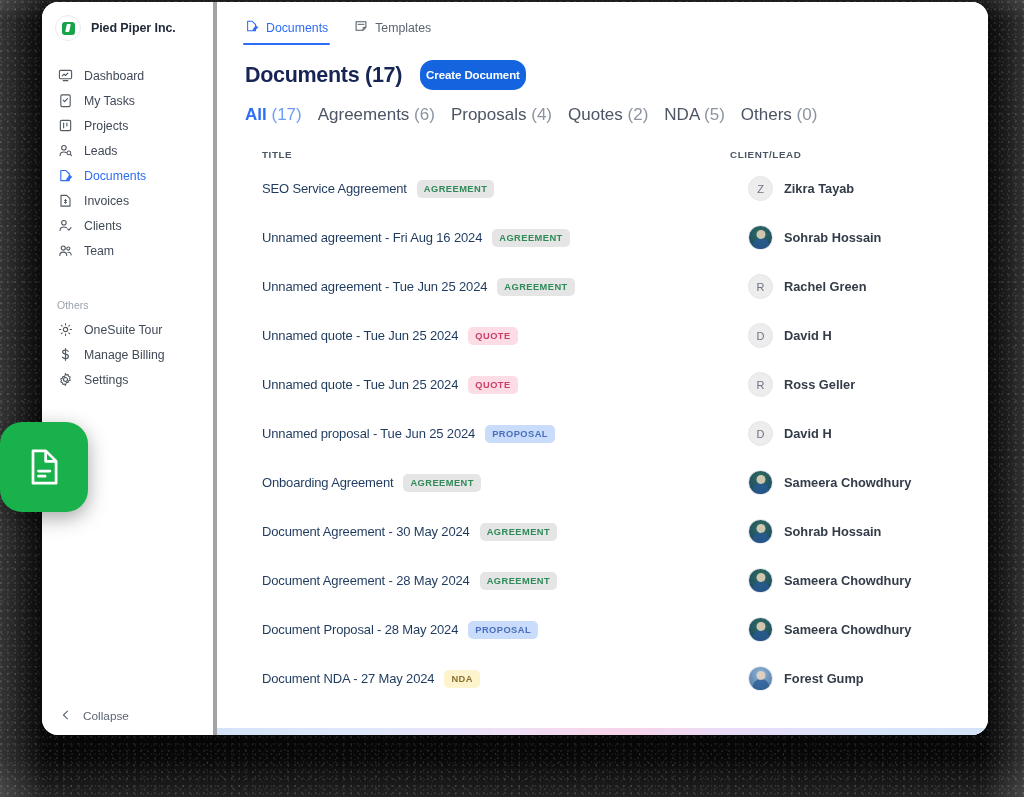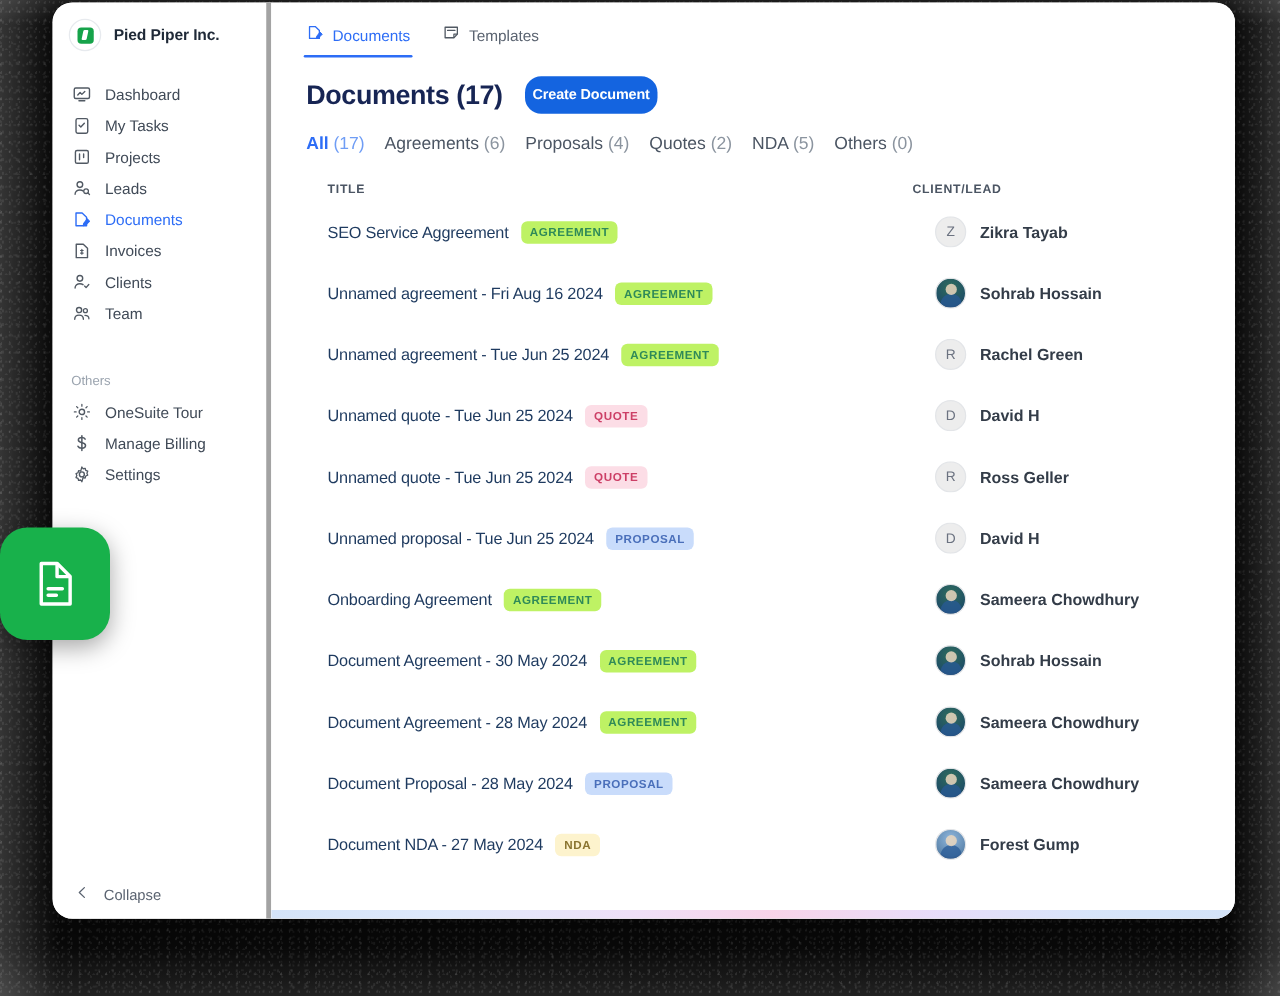--- a/index.html
+++ b/index.html
@@ -125,7 +125,7 @@
   }
 
   .filters{ display:flex; align-items:center; gap:16px; margin-top:15px; }
-  .filter{ font-size:14px; color:#4b5563; cursor:pointer; white-space:nowrap; }
+  .filter{ font-size:17px; color:#4b5563; cursor:pointer; white-space:nowrap; }
   .filter.active{ color:#2d6df6; font-weight:600; }
   .filter .cnt{ color:#8b949f; font-weight:400; }
   .filter.active .cnt{ color:#6f9df5; }

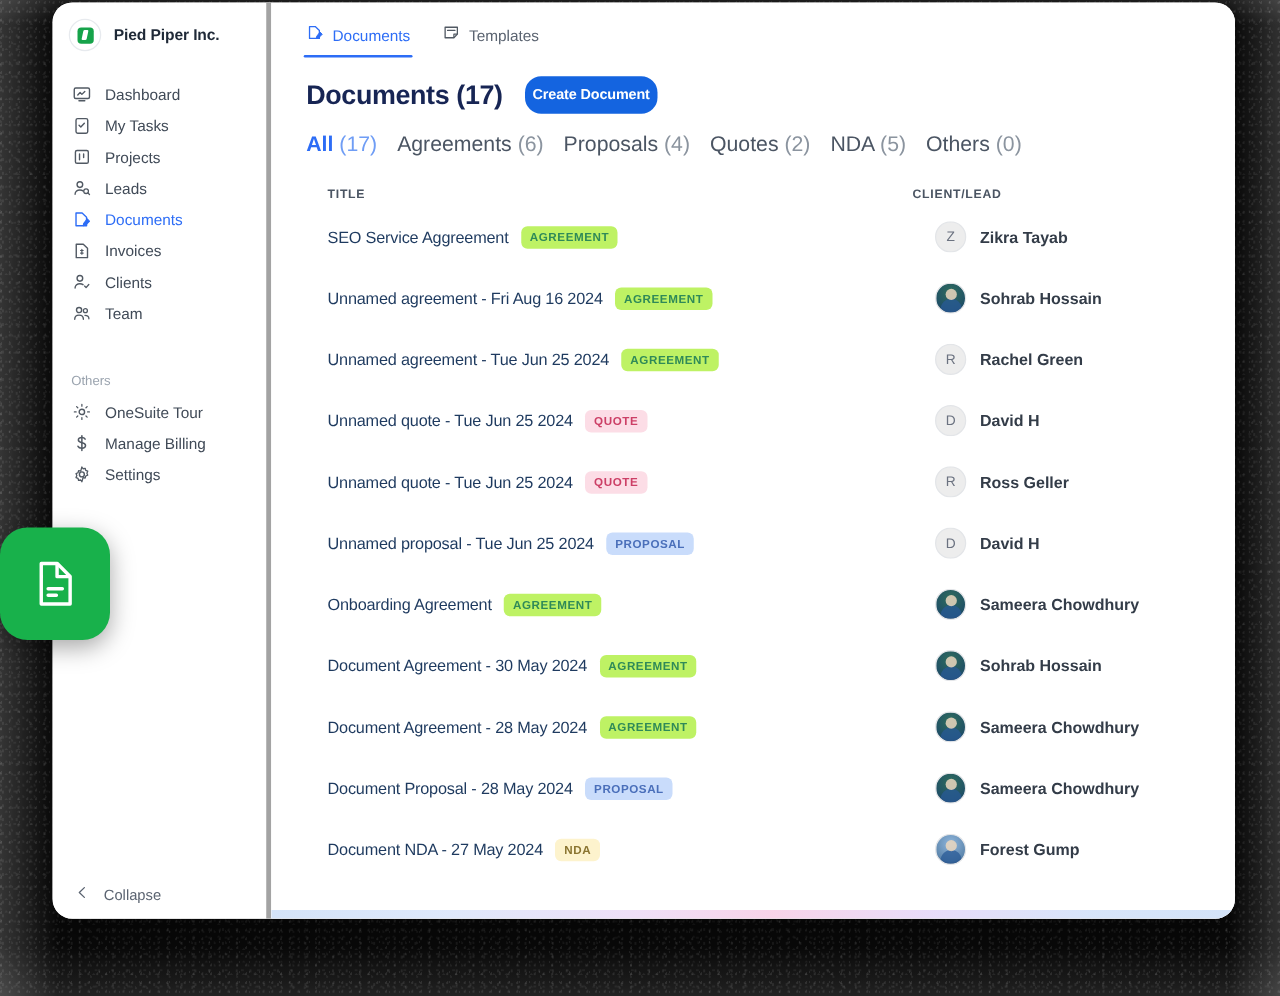--- a/index.html
+++ b/index.html
@@ -144,7 +144,7 @@
     font-size:9.3px; font-weight:600; letter-spacing:.45px;
     padding:4px 7px; border-radius:5px; white-space:nowrap;
   }
-  .badge.agreement{ background:#bef264; color:#2f8a58; }
+  .badge.agreement{ background:#e5e5e5; color:#2f8a58; }
   .badge.quote{ background:#fcdde6; color:#cc3f66; }
   .badge.proposal{ background:#c9dcfb; color:#4a6fba; }
   .badge.nda{ background:#fdf3cd; color:#8a7430; }

